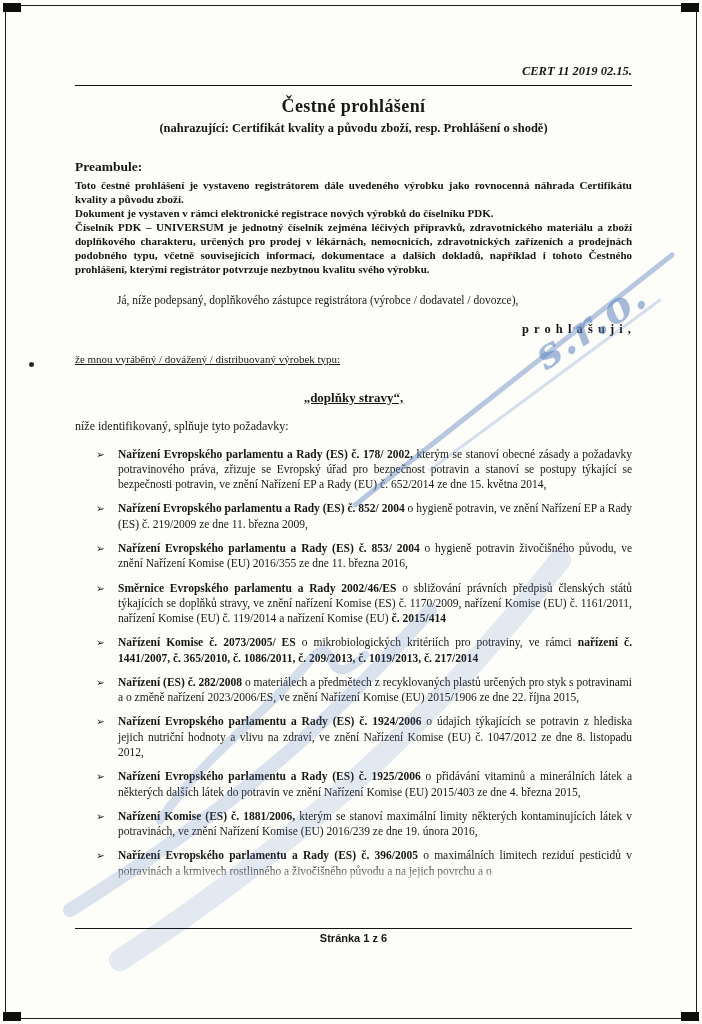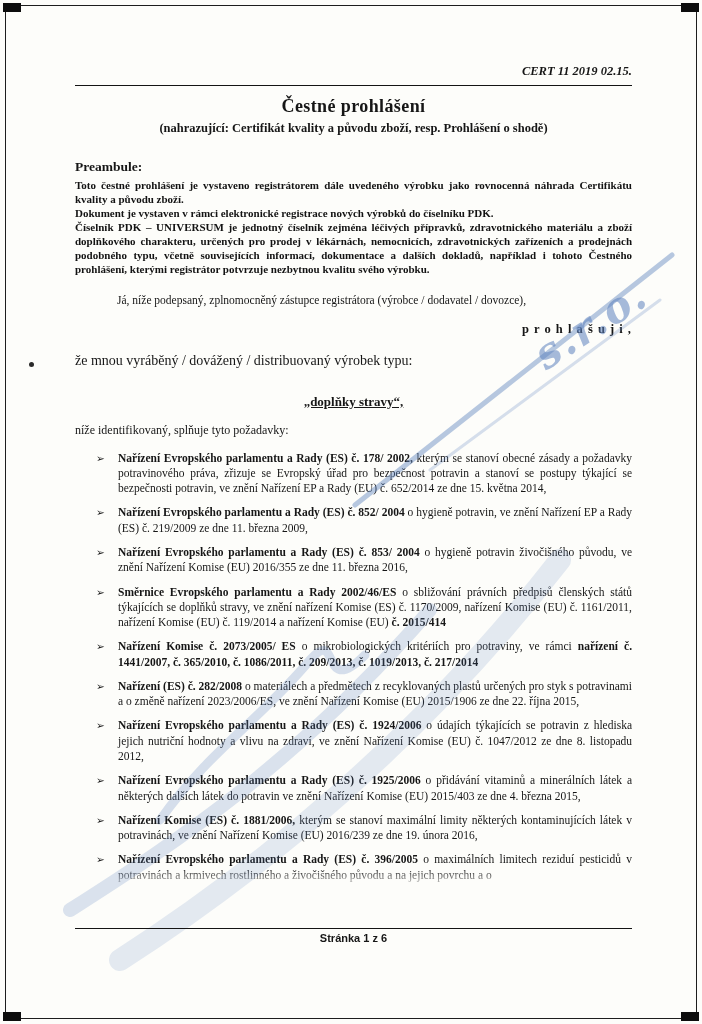--- a/index.html
+++ b/index.html
@@ -93,7 +93,7 @@
     <p class="pre-p">Dokument je vystaven v rámci elektronické registrace nových výrobků do číselníku PDK.</p>
     <p class="pre-p">Číselník PDK – UNIVERSUM je jednotný číselník zejména léčivých přípravků, zdravotnického materiálu a zboží doplňkového charakteru, určených pro prodej v lékárnách, nemocnicích, zdravotnických zařízeních a prodejnách podobného typu, včetně souvisejících informací, dokumentace a dalších dokladů, například i tohoto Čestného prohlášení, kterými registrátor potvrzuje nezbytnou kvalitu svého výrobku.</p>
 
-    <p class="intro">Já, níže podepsaný, zplnomocněný zástupce registrátora (výrobce / dodavatel / dovozce),</p>
+    <p class="intro">Já, níže podepsaný, doplňkového zástupce registrátora (výrobce / dodavatel / dovozce),</p>
     <p class="prohlasuji">p r o h l a š u j i ,</p>
     <p class="type-intro">že mnou vyráběný / dovážený  / distribuovaný výrobek typu:</p>
     <p class="product"><span class="pt">„doplňky stravy“,</span></p>

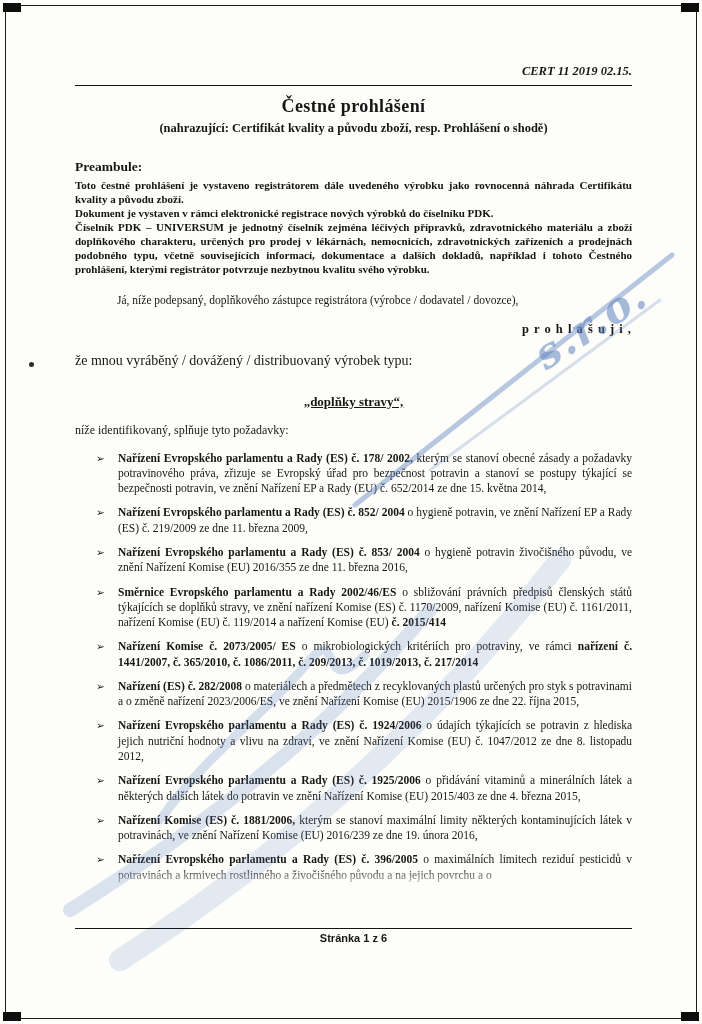--- a/index.html
+++ b/index.html
@@ -36,7 +36,7 @@
   .pre-p { font-size:11px; font-weight:bold; line-height:1.28; text-align:justify; color:#131313; }
   .intro { font-size:11.5px; margin-top:17px; text-indent:42px; }
   .prohlasuji { text-align:right; font-weight:bold; font-size:12.5px; margin-top:16px; letter-spacing:1px; }
-  .type-intro { font-size:14px; margin-top:16px; }
+  .type-intro { font-size:11px; margin-top:16px;text-decoration:underline; }
   .product { text-align:center; margin-top:23px; }
   .product .pt { font-weight:bold; font-size:13px; text-decoration:underline; }
   .req-intro { font-size:12px; margin-top:13px; }

